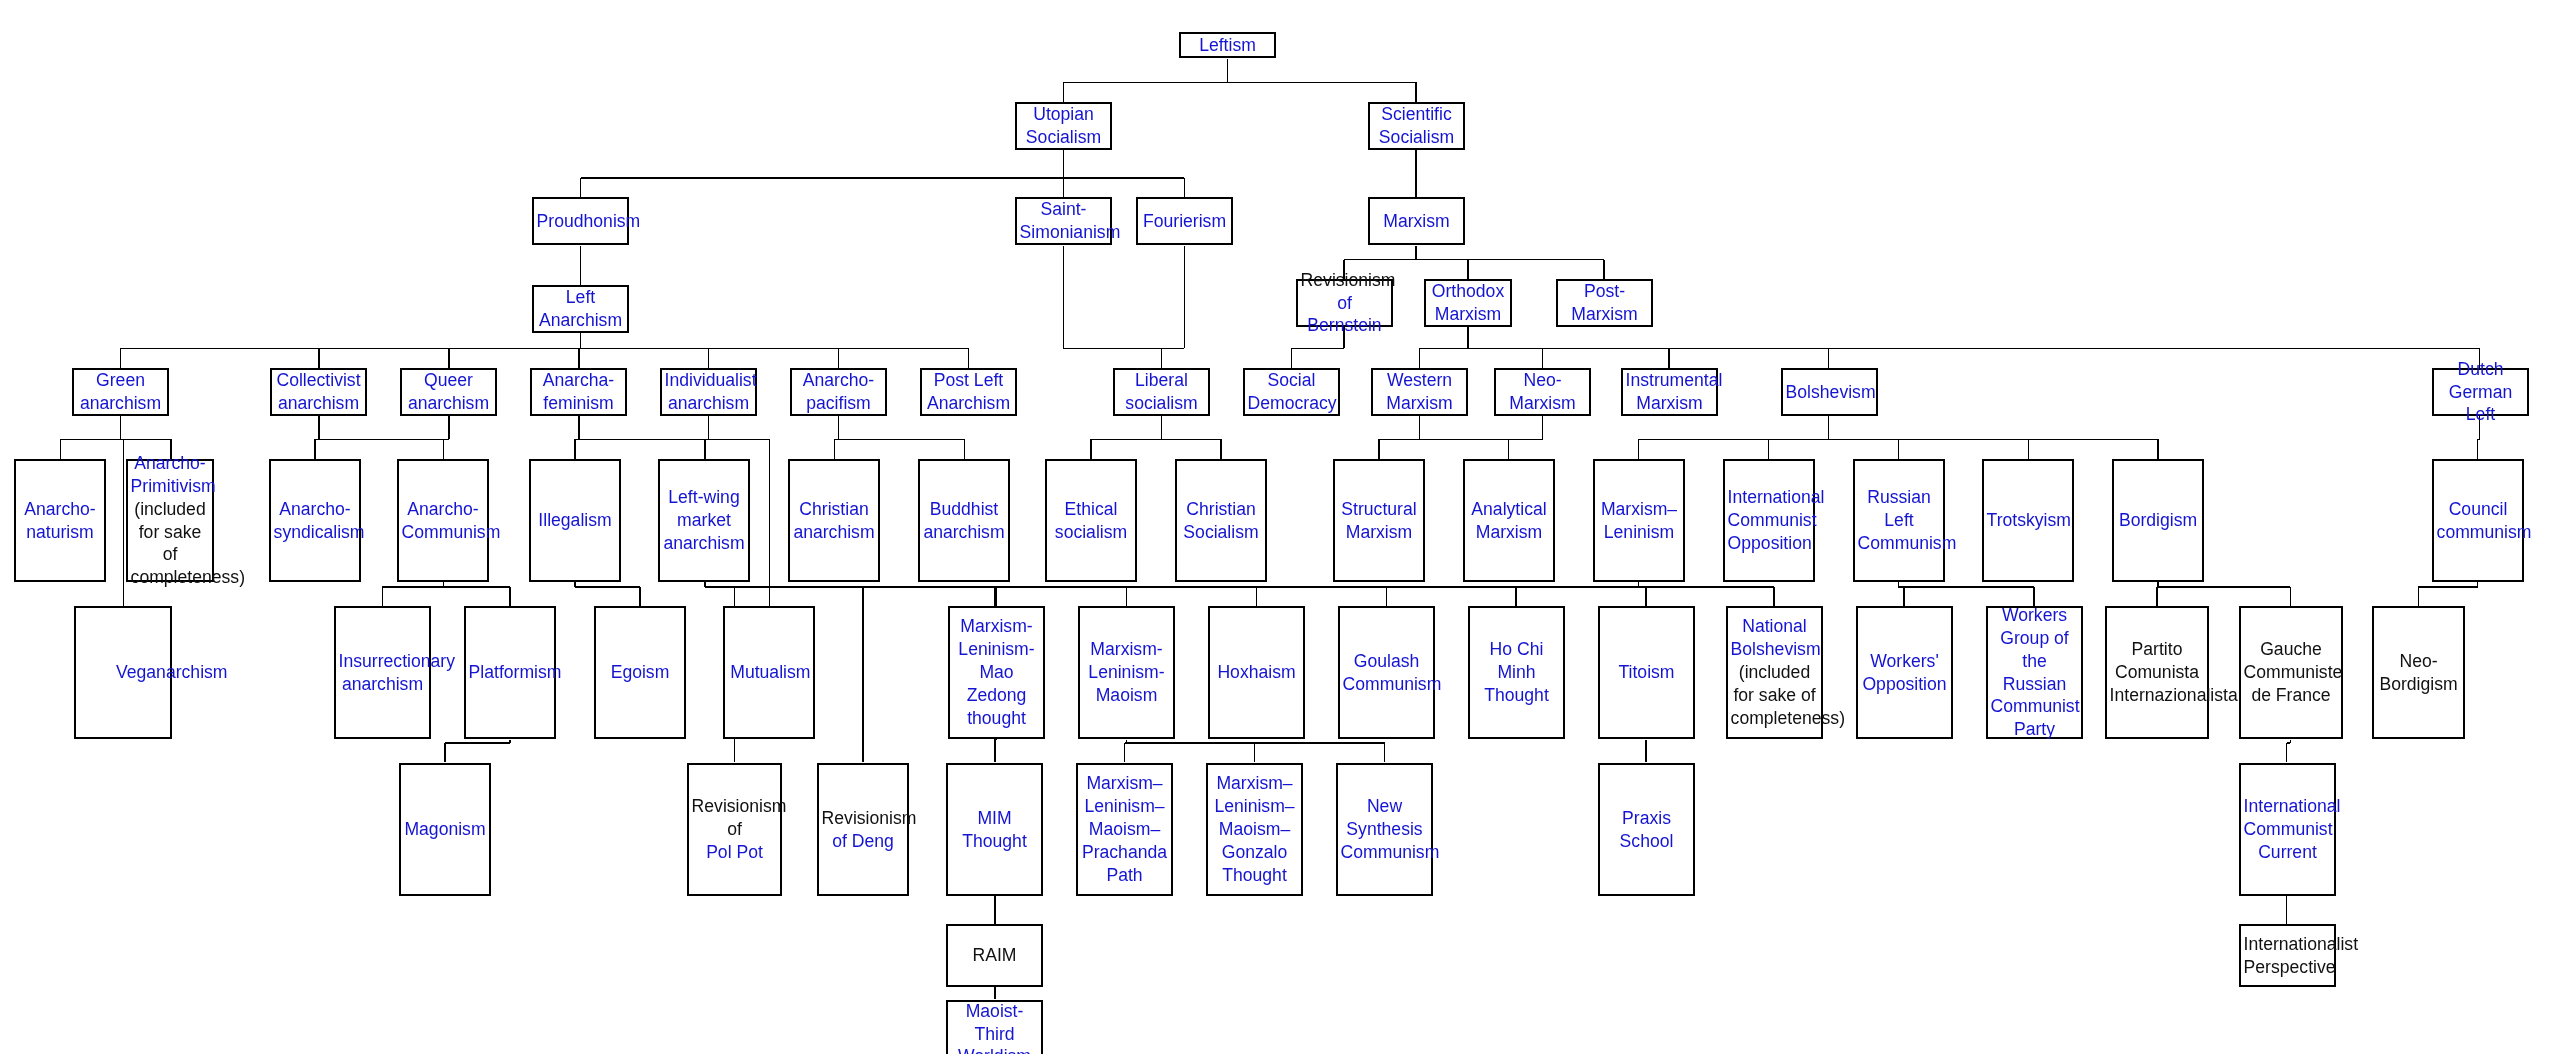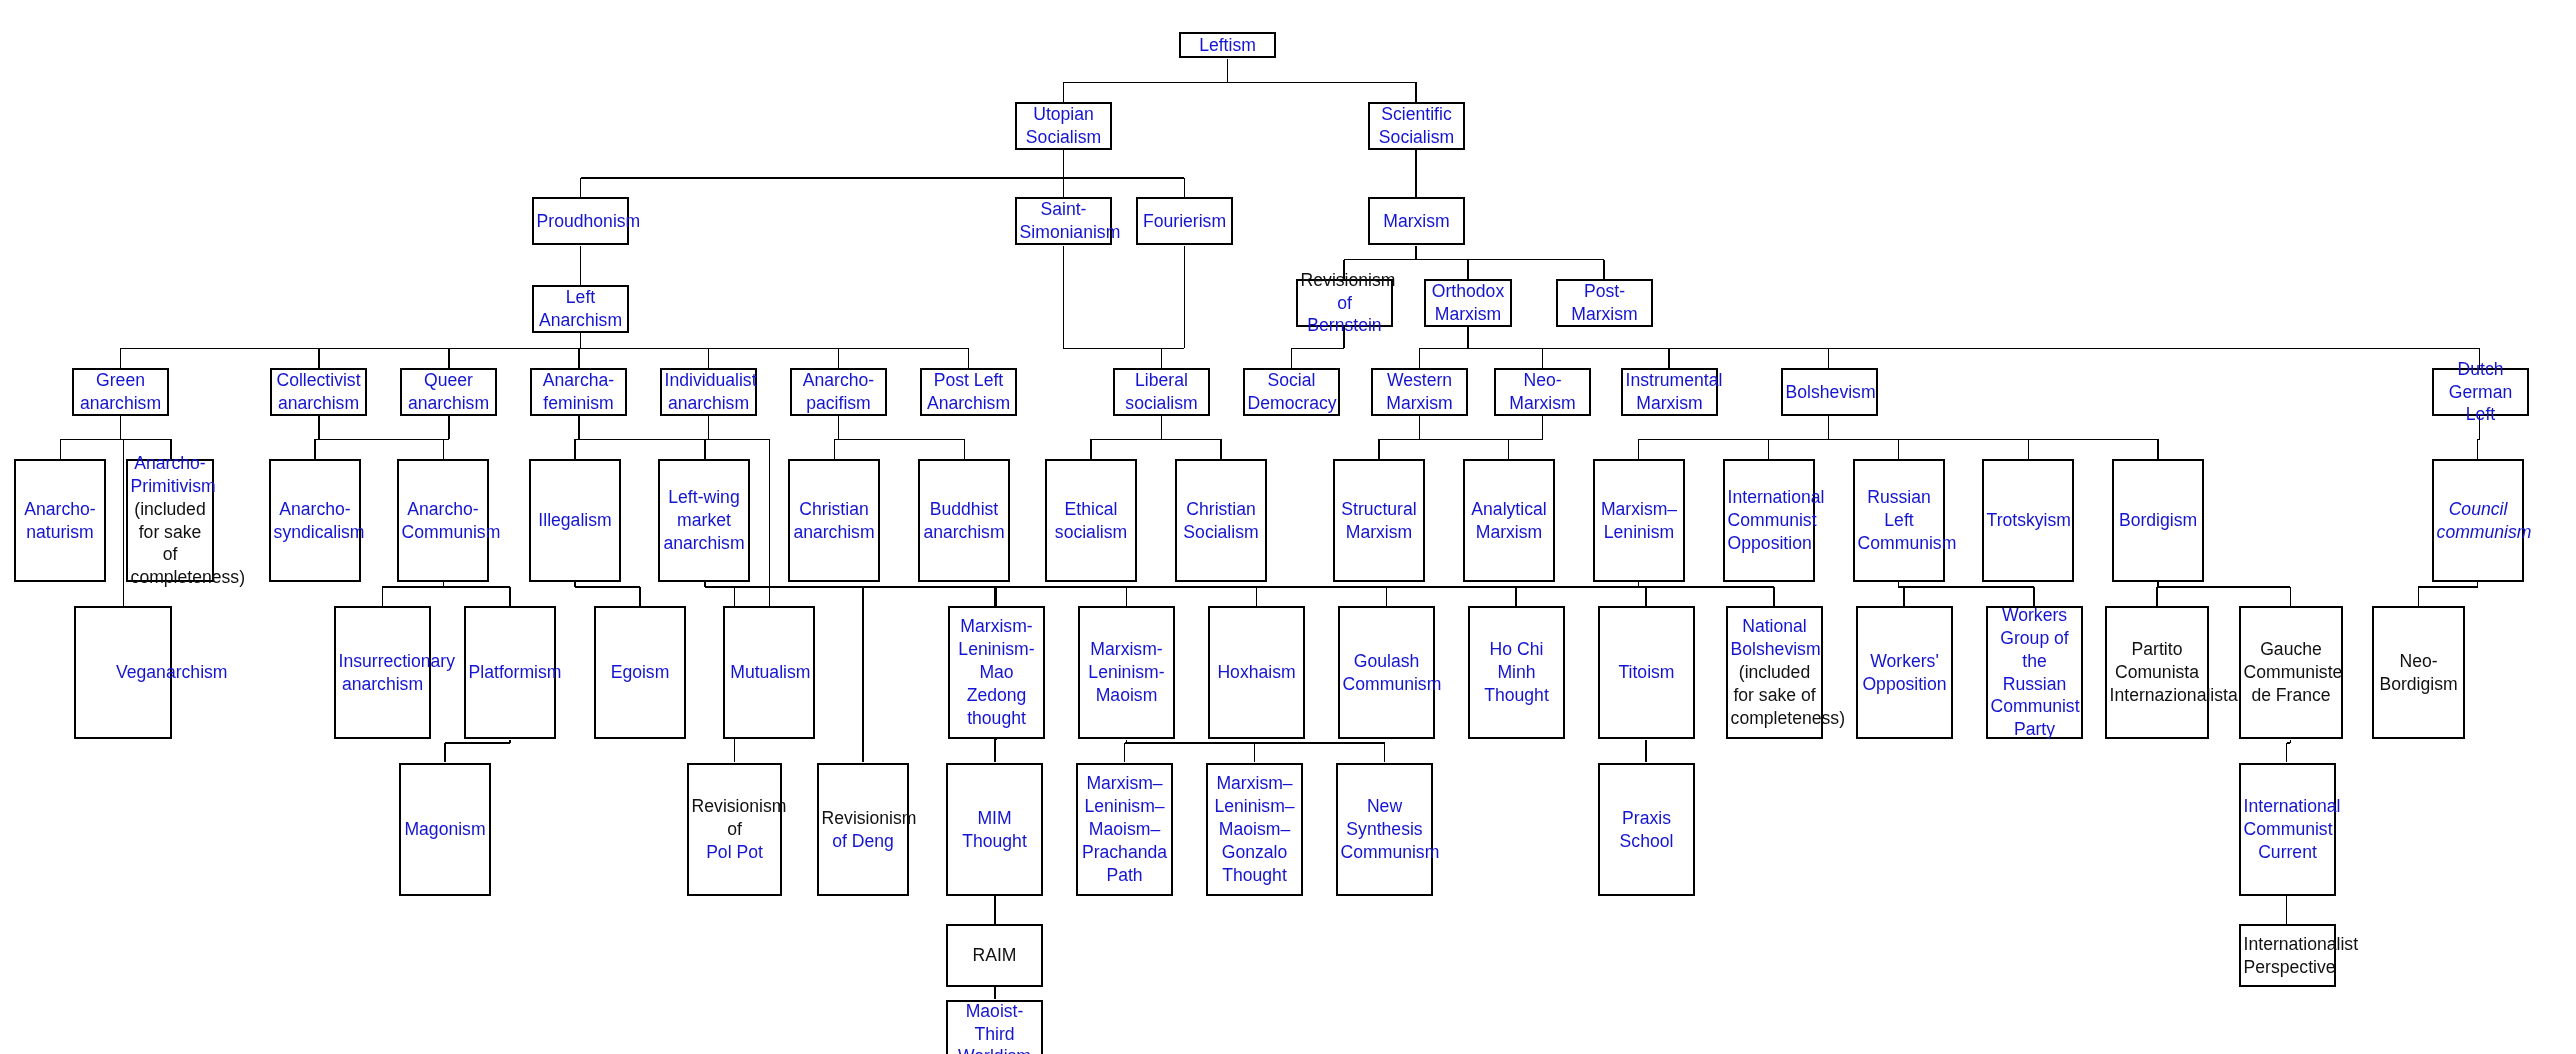--- a/index.html
+++ b/index.html
@@ -300,7 +300,7 @@
     <div class="node" style="left: 2112px; top: 432px; width: 92px; height: 123px;">
       <span class="txt">Bordigism</span>
     </div>
-    <div class="node" style="left: 2432px; top: 432px; width: 92px; height: 123px; font-style: italic;">
+    <div class="node" style="left: 2432px; top: 432px; width: 92px; height: 123px;">
       <span class="txt">Council communism</span>
     </div>
     <div class="node" style="left: 74px; top: 579px; width: 98px; height: 133px; padding-left: 40px;">

